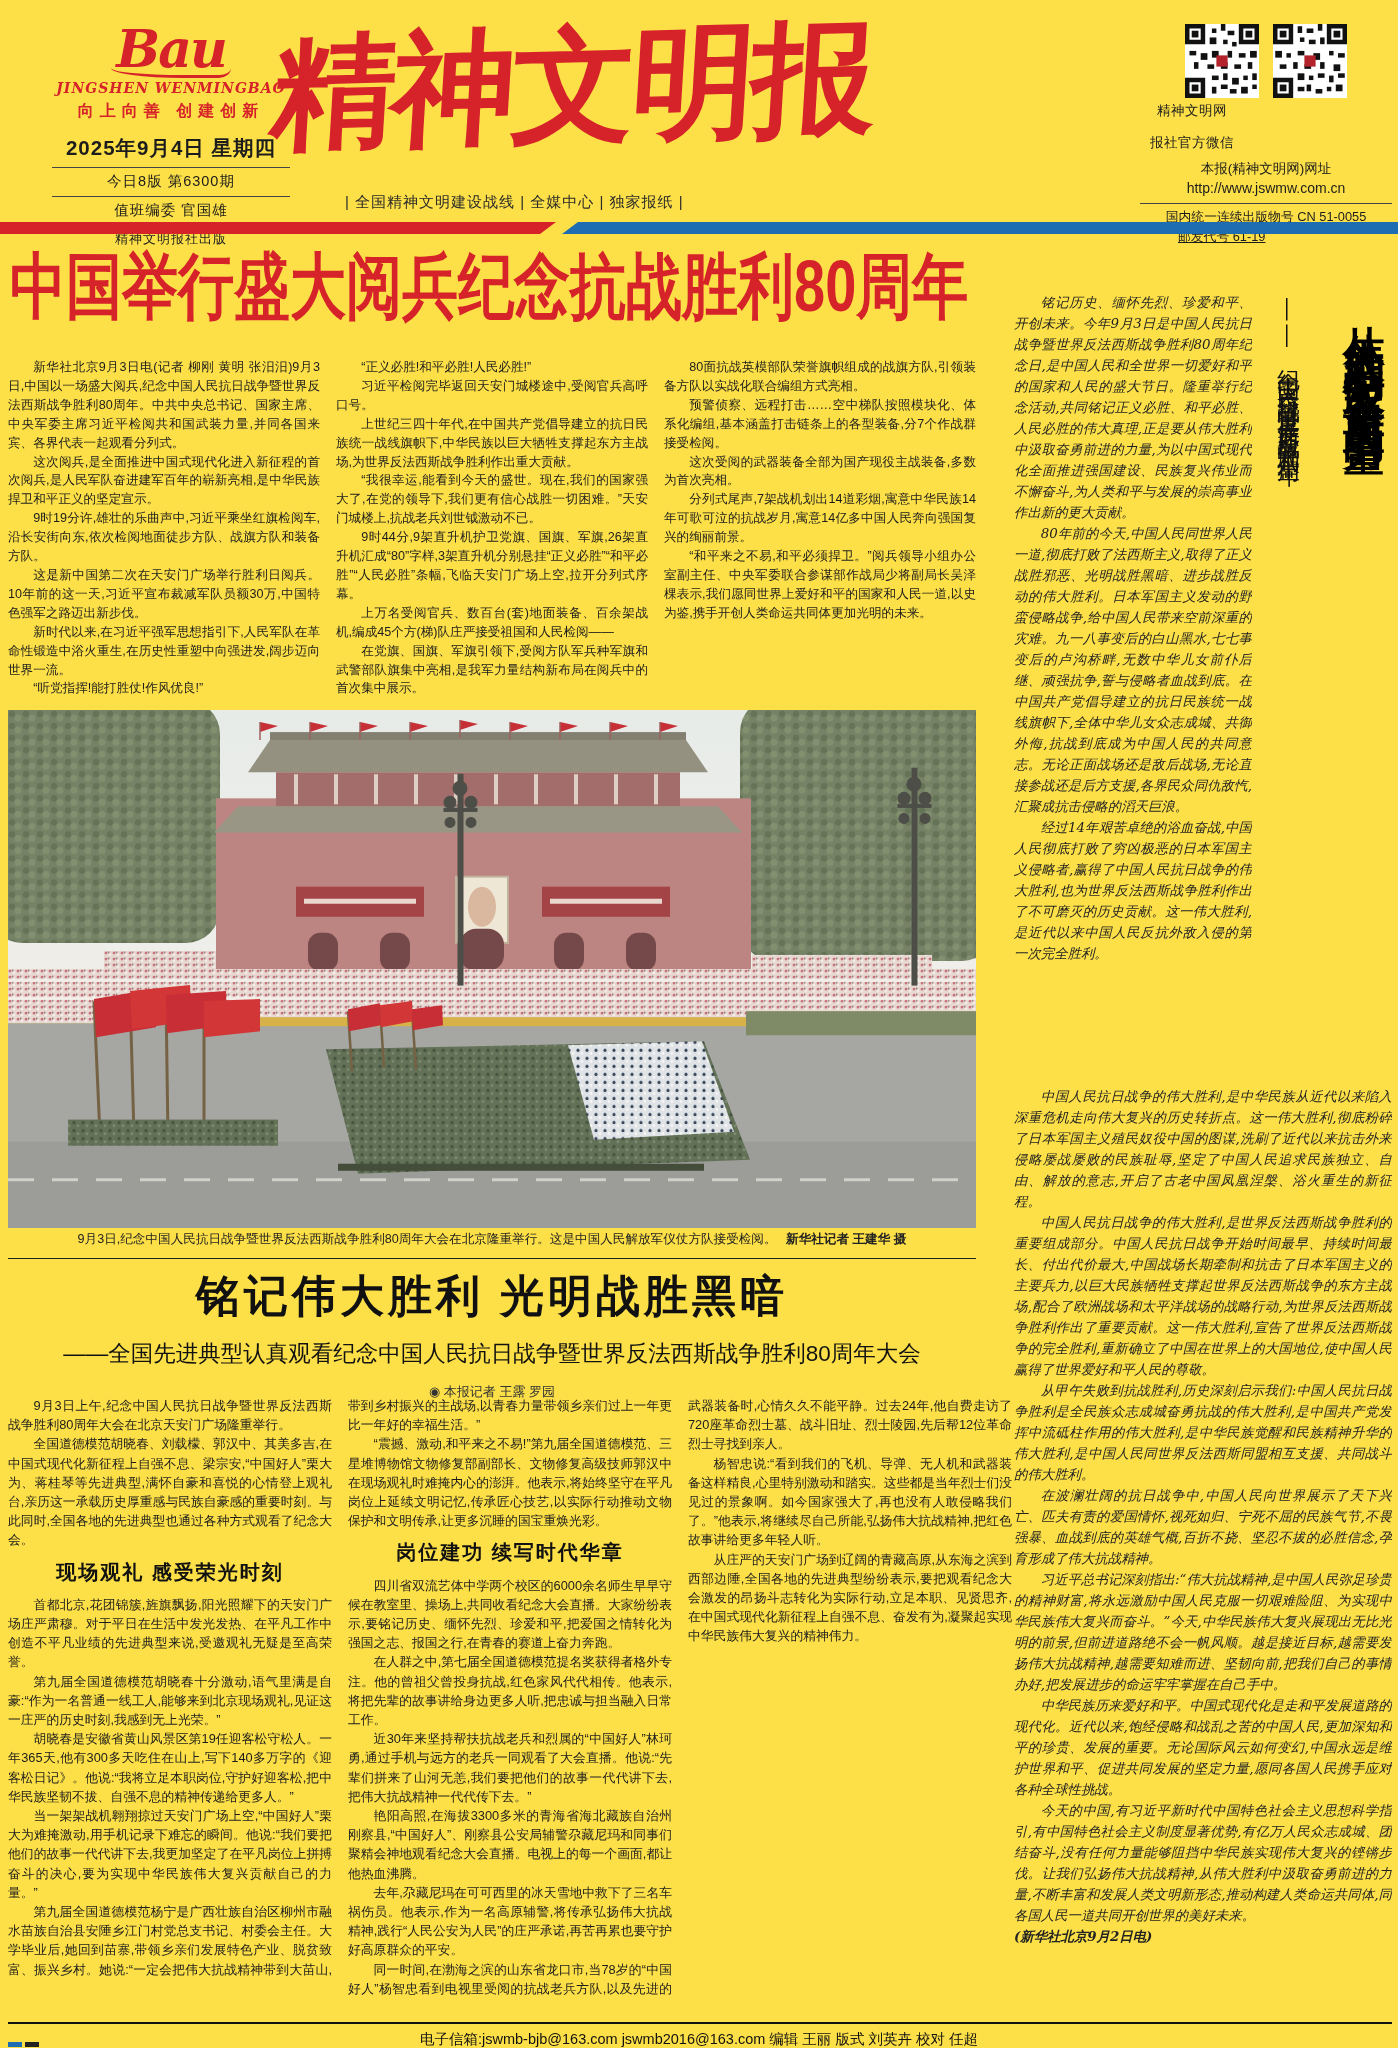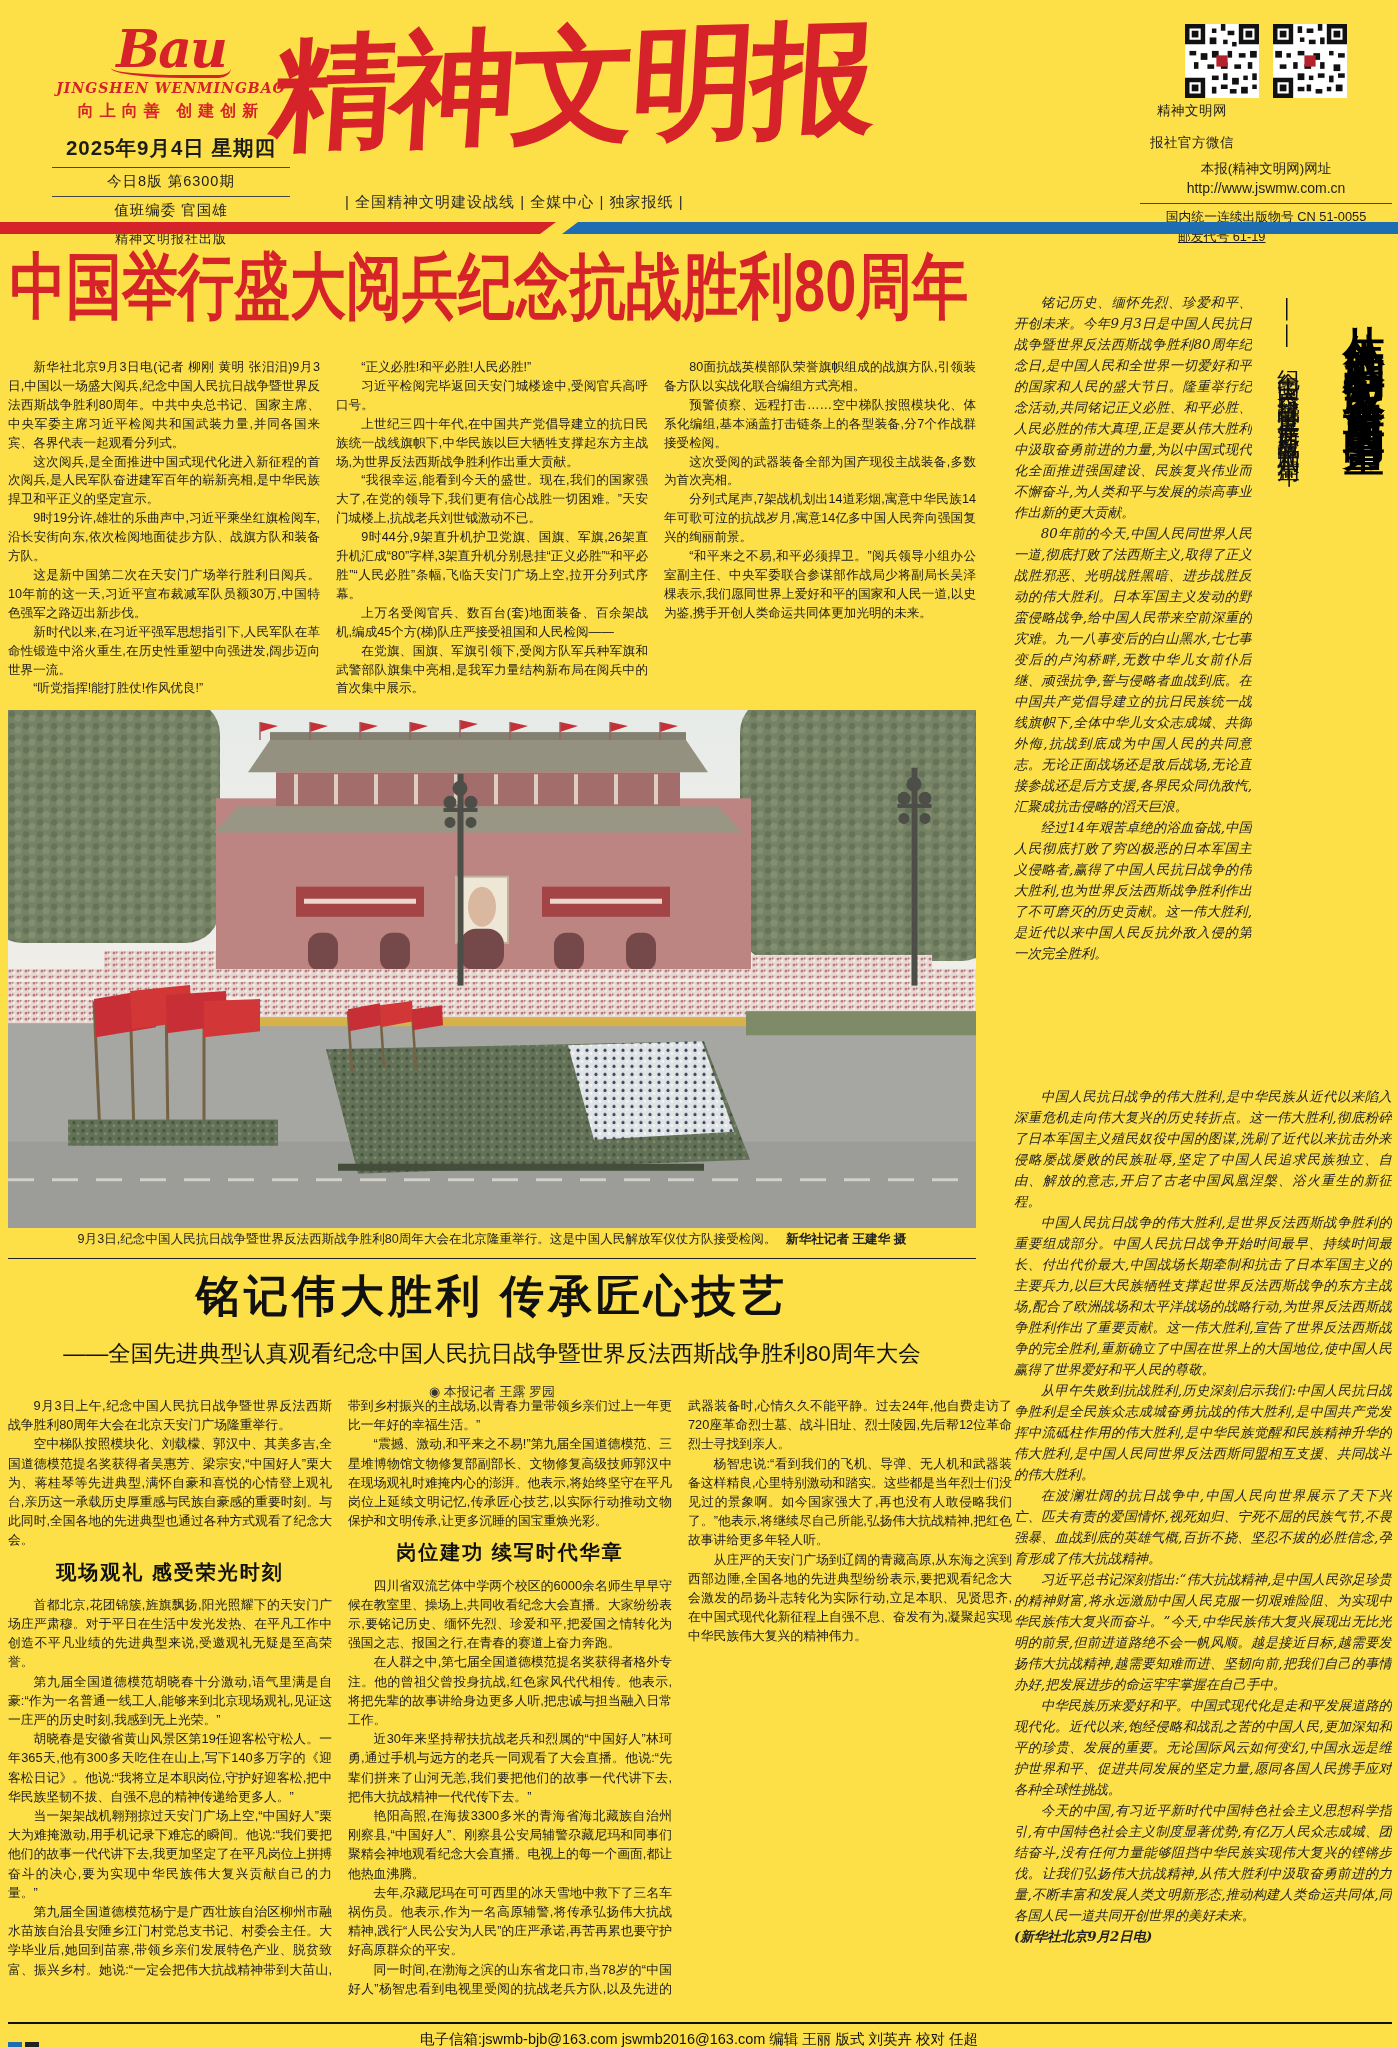--- a/index.html
+++ b/index.html
@@ -387,7 +387,7 @@
   <div class="rule-a"></div>
 
   <div class="a2-head">
-    <h2>铭记伟大胜利  传承匠心技艺</h2>
+    <h2>铭记伟大胜利  光明战胜黑暗</h2>
     <div class="a2-sub">——全国先进典型认真观看纪念中国人民抗日战争暨世界反法西斯战争胜利80周年大会</div>
     <div class="a2-byline">◉ 本报记者 王露 罗园</div>
   </div>

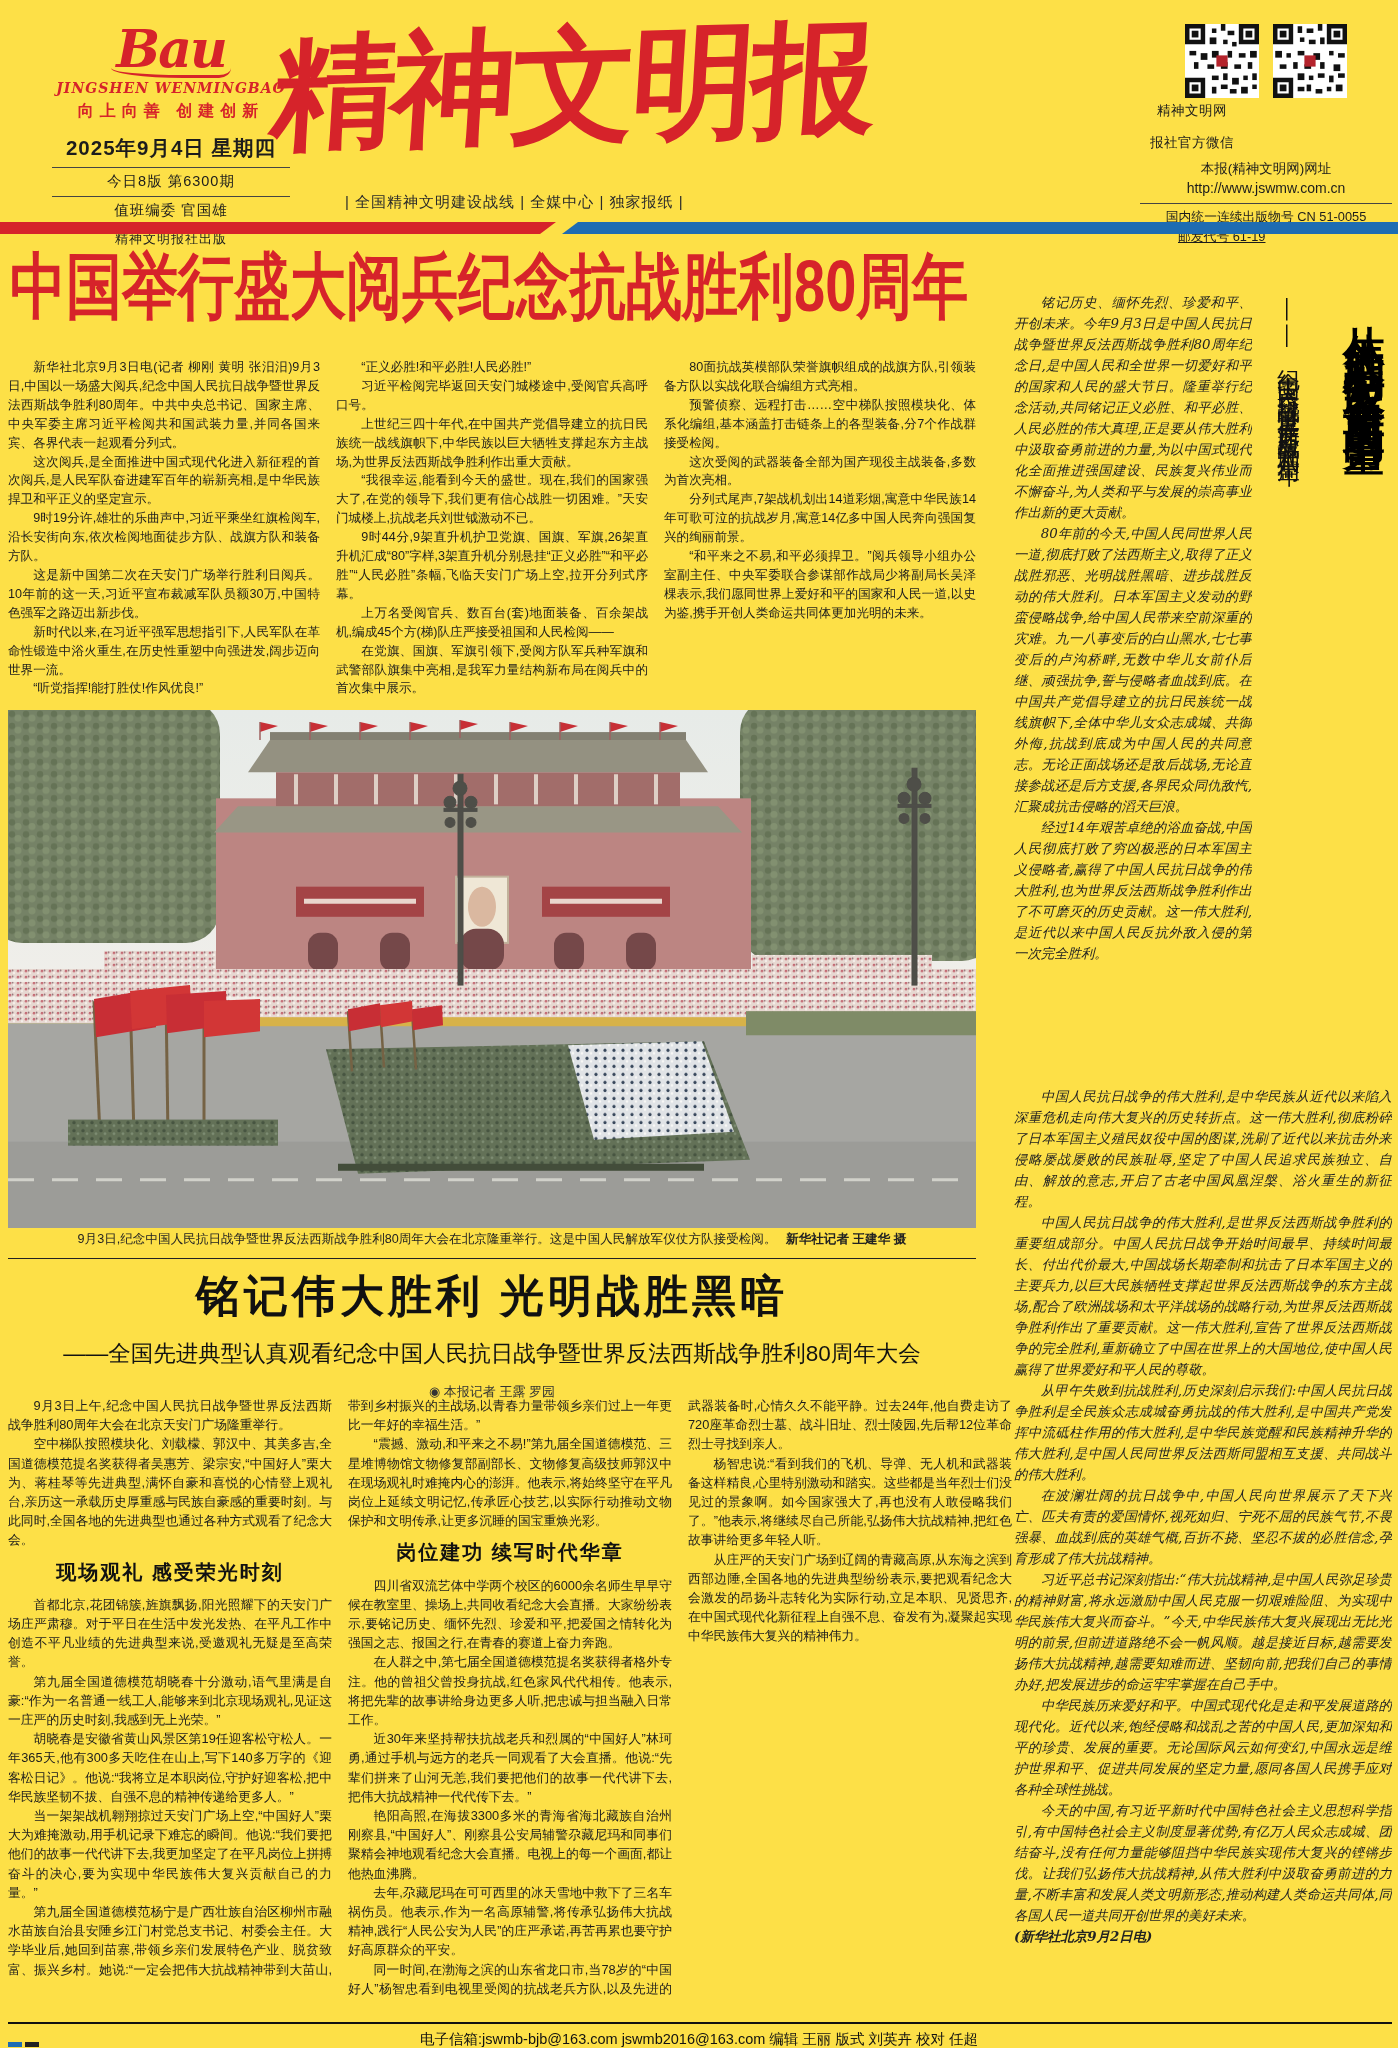--- a/index.html
+++ b/index.html
@@ -393,7 +393,7 @@
   </div>
   <div class="article2-body">
     <p>9月3日上午,纪念中国人民抗日战争暨世界反法西斯战争胜利80周年大会在北京天安门广场隆重举行。</p>
-    <p>空中梯队按照模块化、刘载檬、郭汉中、其美多吉,全国道德模范提名奖获得者吴惠芳、梁宗安,“中国好人”栗大为、蒋桂琴等先进典型,满怀自豪和喜悦的心情登上观礼台,亲历这一承载历史厚重感与民族自豪感的重要时刻。与此同时,全国各地的先进典型也通过各种方式观看了纪念大会。</p>
+    <p>全国道德模范胡晓春、刘载檬、郭汉中、其美多吉,在中国式现代化新征程上自强不息、梁宗安,“中国好人”栗大为、蒋桂琴等先进典型,满怀自豪和喜悦的心情登上观礼台,亲历这一承载历史厚重感与民族自豪感的重要时刻。与此同时,全国各地的先进典型也通过各种方式观看了纪念大会。</p>
     <h4>现场观礼 感受荣光时刻</h4>
     <p>首都北京,花团锦簇,旌旗飘扬,阳光照耀下的天安门广场庄严肃穆。对于平日在生活中发光发热、在平凡工作中创造不平凡业绩的先进典型来说,受邀观礼无疑是至高荣誉。</p>
     <p>第九届全国道德模范胡晓春十分激动,语气里满是自豪:“作为一名普通一线工人,能够来到北京现场观礼,见证这一庄严的历史时刻,我感到无上光荣。”</p>

